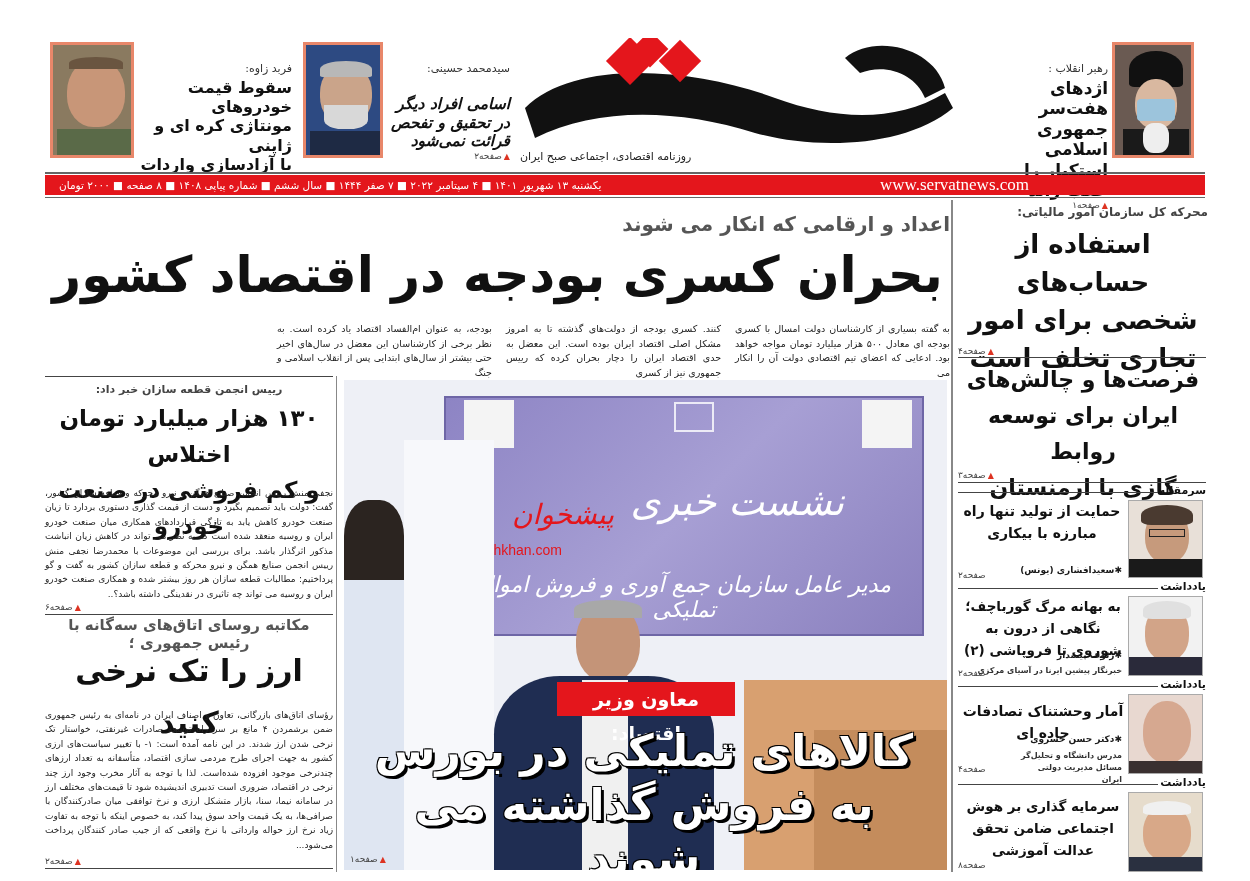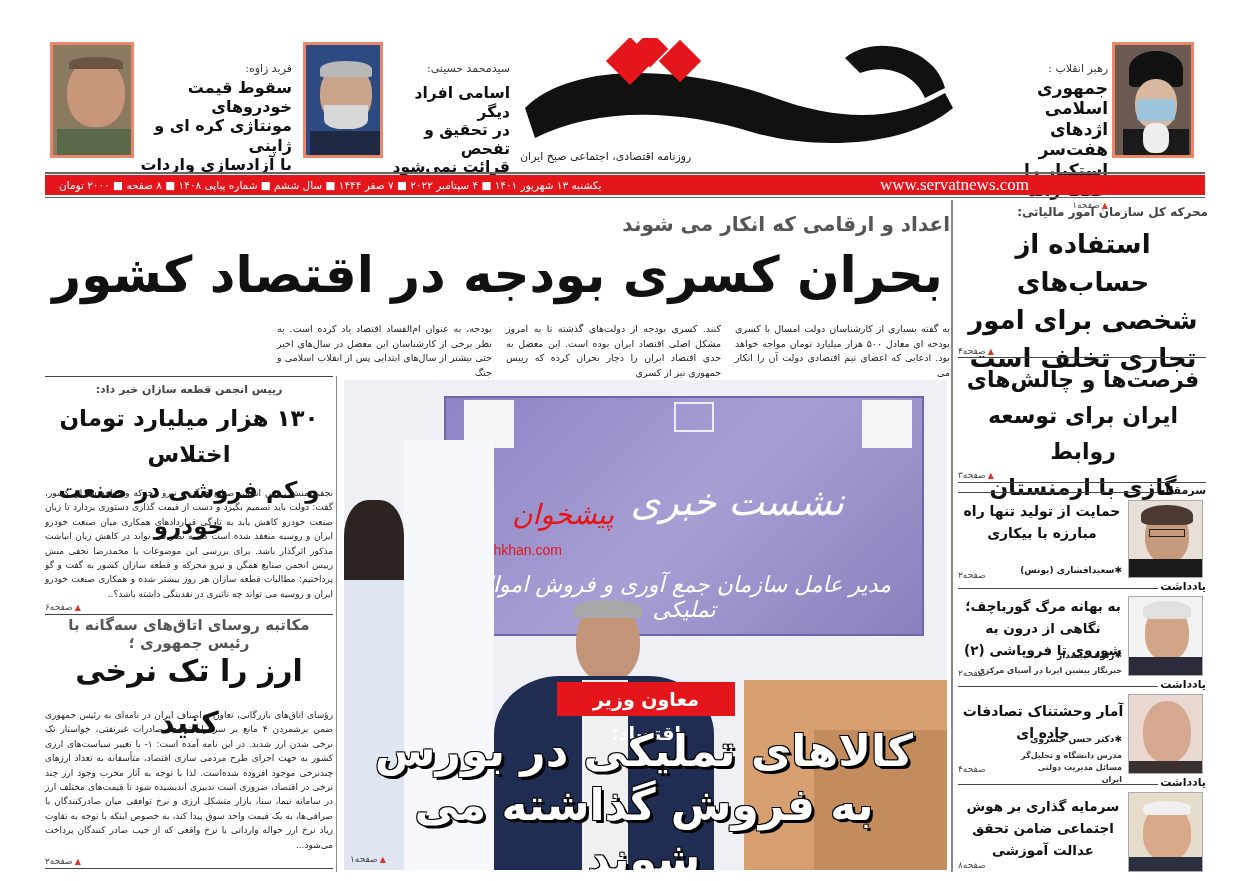--- a/index.html
+++ b/index.html
@@ -55,7 +55,7 @@
 </div>
 <div class="abs" style="left:385px; top:62px; width:125px; text-align:right;">
   <div class="kicker">سیدمحمد حسینی:</div>
-  <div class="bold-head" style="font-size:15.5px; margin-top:9px;">
+  <div class="bold-head" style="font-size:15.5px; margin-top:20px;font-style:italic;">
     <div>اسامی افراد دیگر</div>
     <div>در تحقیق و تفحص</div>
     <div>قرائت نمی‌شود</div>

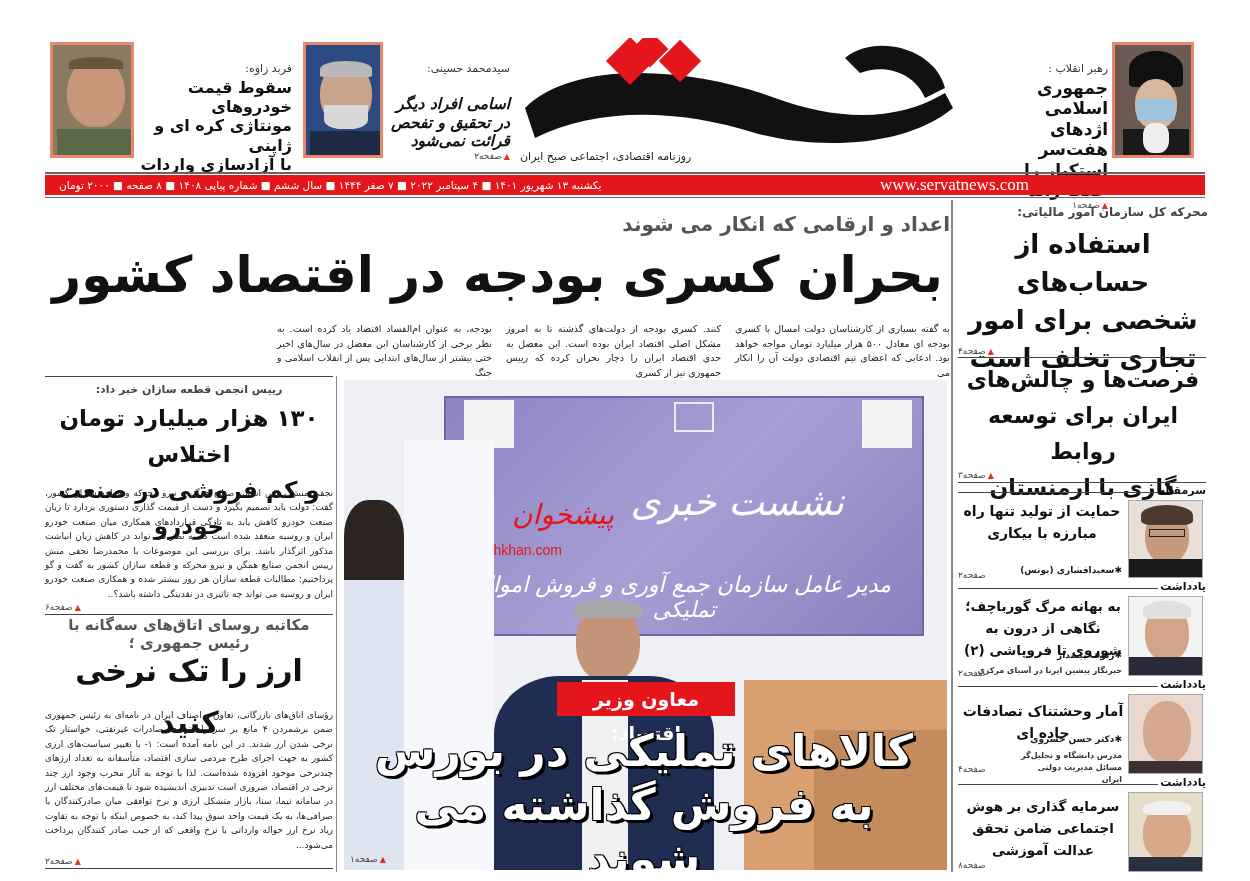--- a/index.html
+++ b/index.html
@@ -40,8 +40,8 @@
 <div class="abs" style="left:980px; top:62px; width:128px; text-align:right;">
   <div class="kicker">رهبر انقلاب :</div>
   <div class="bold-head" style="font-size:17px; margin-top:3px;">
+    <div>اژدهای هفت‌سر</div>
     <div>جمهوری اسلامی</div>
-    <div>اژدهای هفت‌سر</div>
     <div>استکبار را عقب راند</div>
   </div>
   <div class="pageref"><span class="tri">▲</span><span>صفحه۱</span></div>

